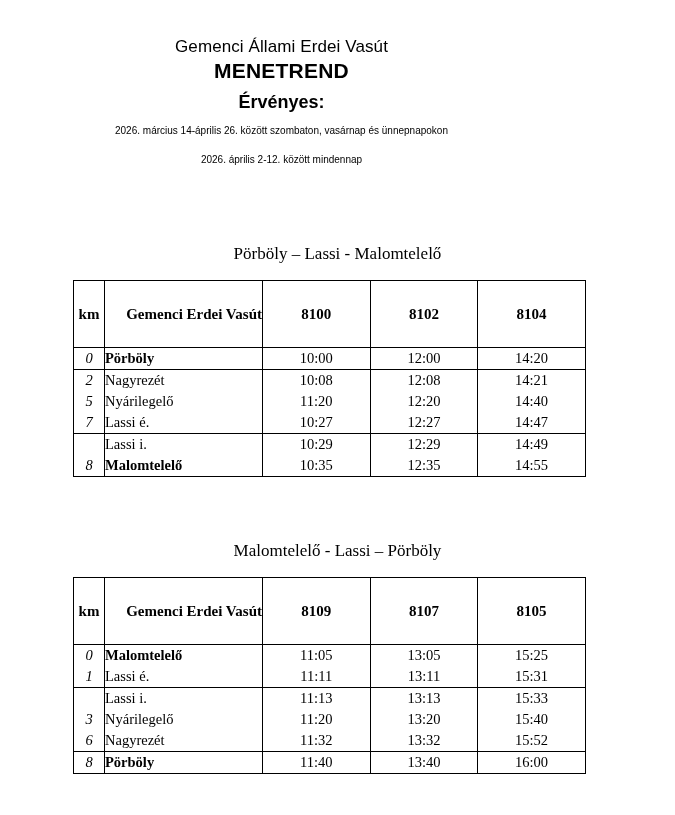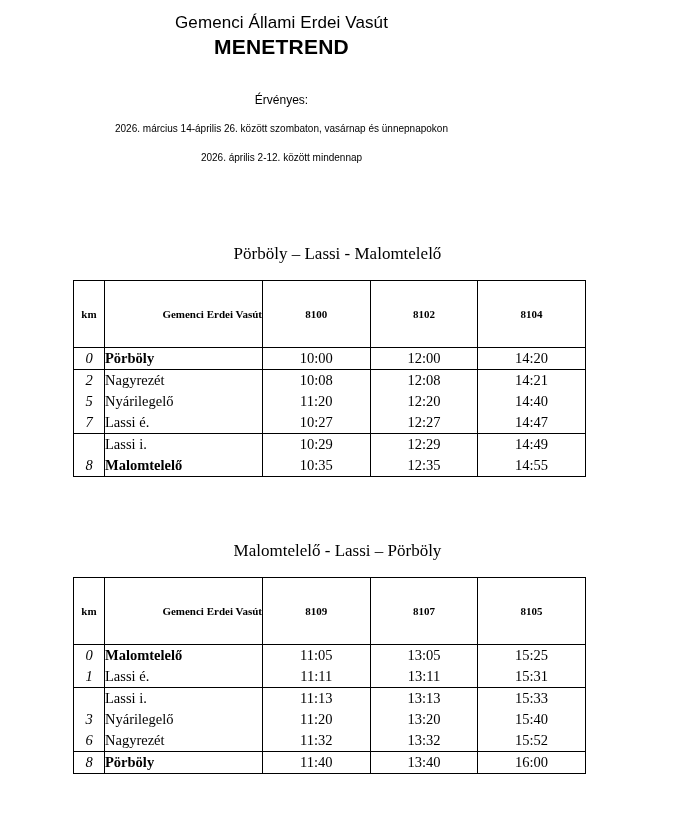--- a/index.html
+++ b/index.html
@@ -20,7 +20,7 @@
     height: 815px;
     position: relative;
     box-sizing: border-box;
-    padding-top: 12px;
+    padding-top: 36px;
   }
 
   

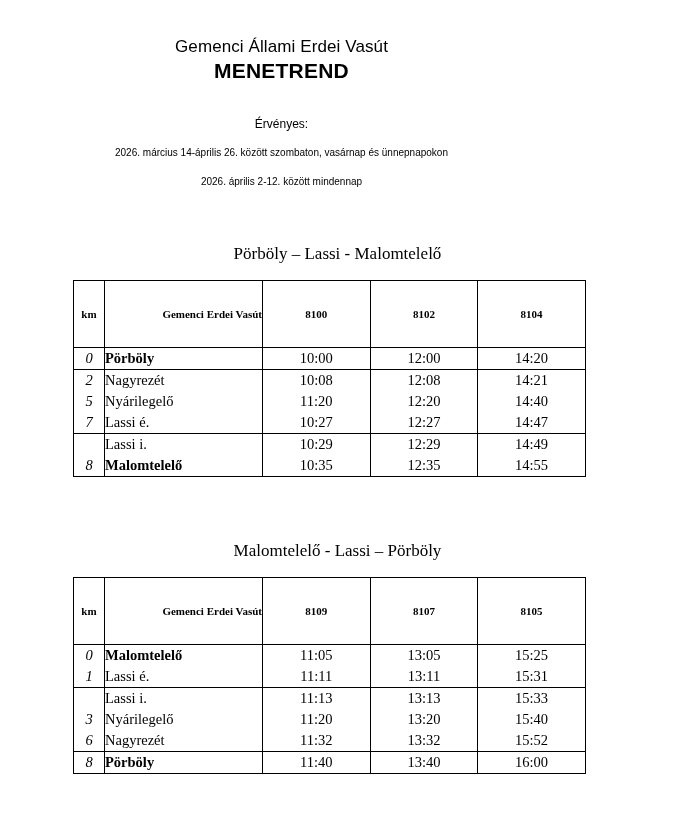--- a/index.html
+++ b/index.html
@@ -43,10 +43,10 @@
   }
   .validity-label {
     font-family: "Liberation Sans", sans-serif;
-    font-size: 12px;
-    font-weight: 400;
+    font-size: 18px;
+    font-weight: 700;
     line-height: 20px;
-    margin-top: 30px;
+    margin-top: 8px;
   }
   .validity-line {
     font-family: "Liberation Sans", sans-serif;

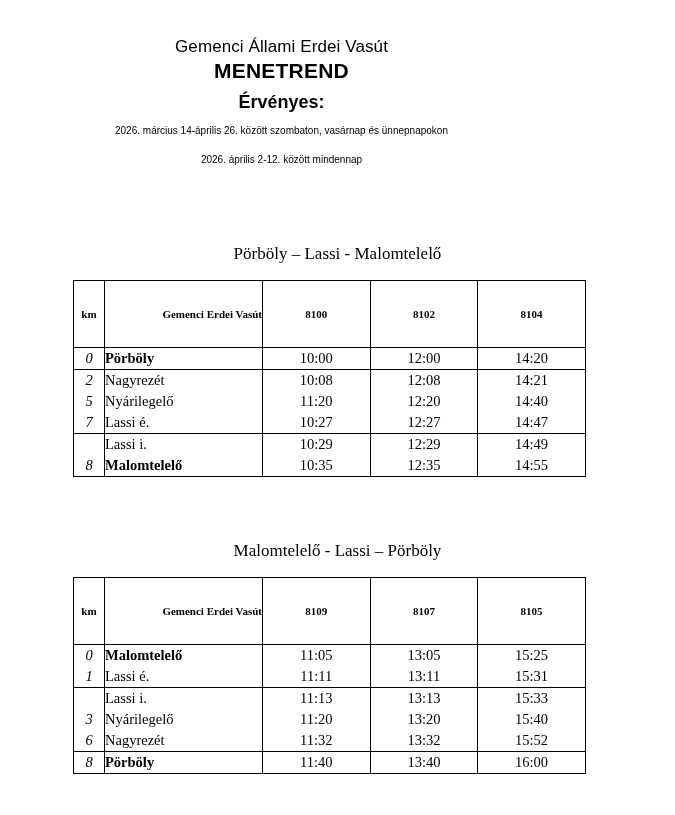--- a/index.html
+++ b/index.html
@@ -101,7 +101,7 @@
   
   thead tr.header-row th {
     height: 66px;
-    font-size: 11px;
+    font-size: 15px;
     font-weight: bold;
     border-bottom: 1px solid #000000;
   }

